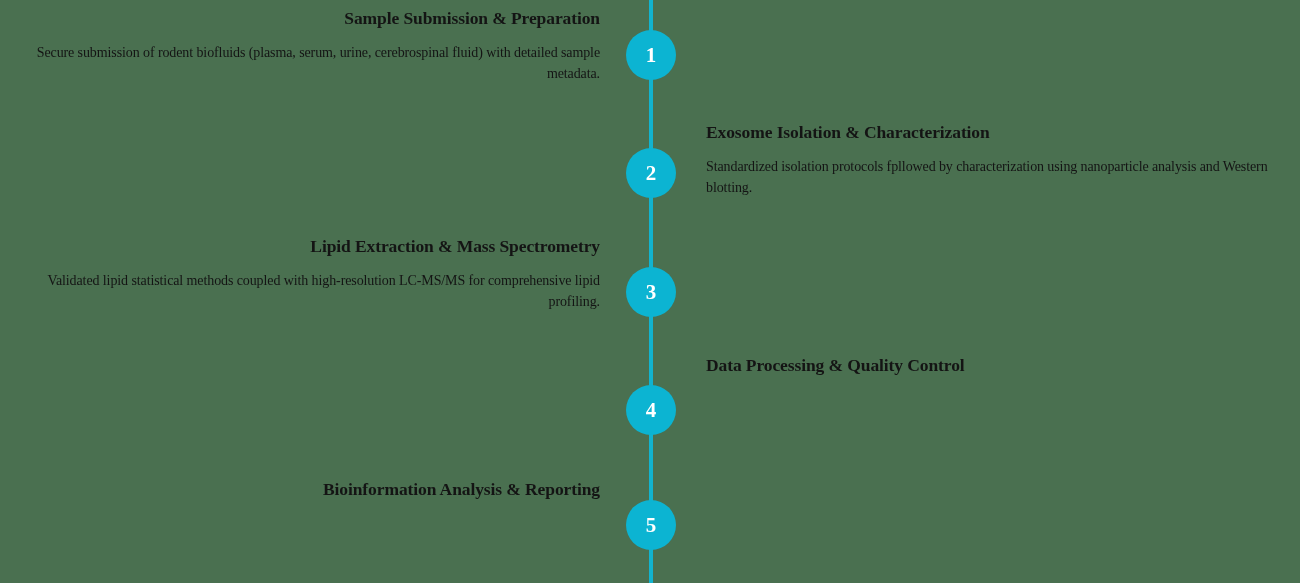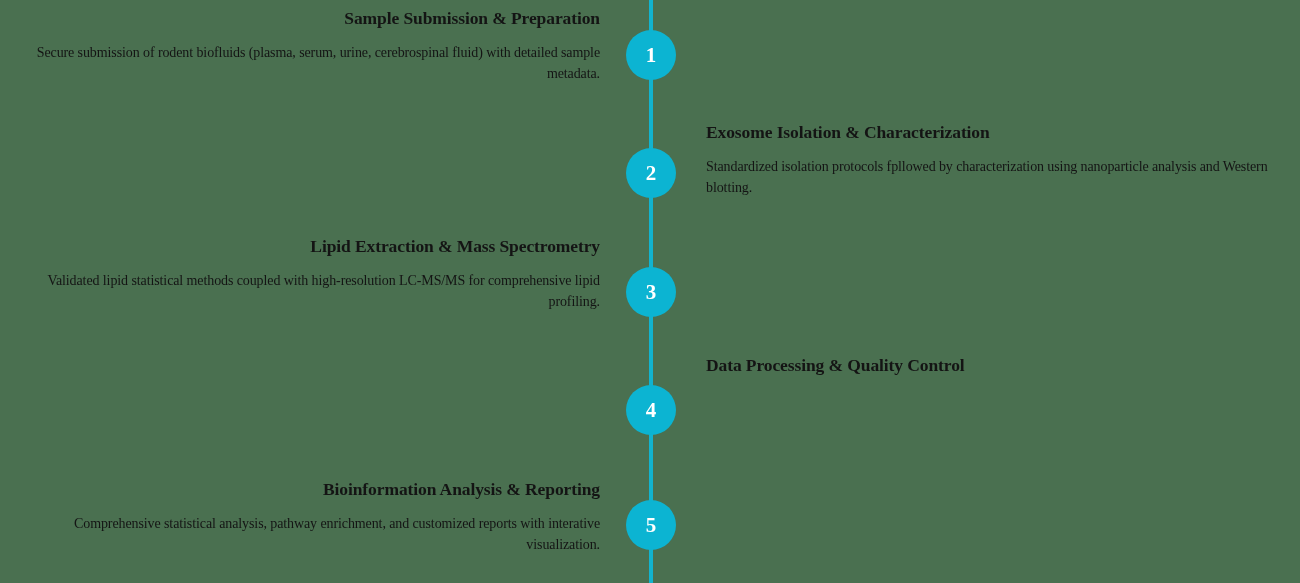--- a/index.html
+++ b/index.html
@@ -113,7 +113,6 @@
 
   <div class="block left" style="top:479px;">
     <p class="step-title">Bioinformation Analysis &amp; Reporting</p>
-    <p class="step-desc">Comprehensive statistical analysis, pathway enrichment, and customized reports with interative visualization.</p>
   </div>
   <div class="node" style="top:500px;">5</div>
 

